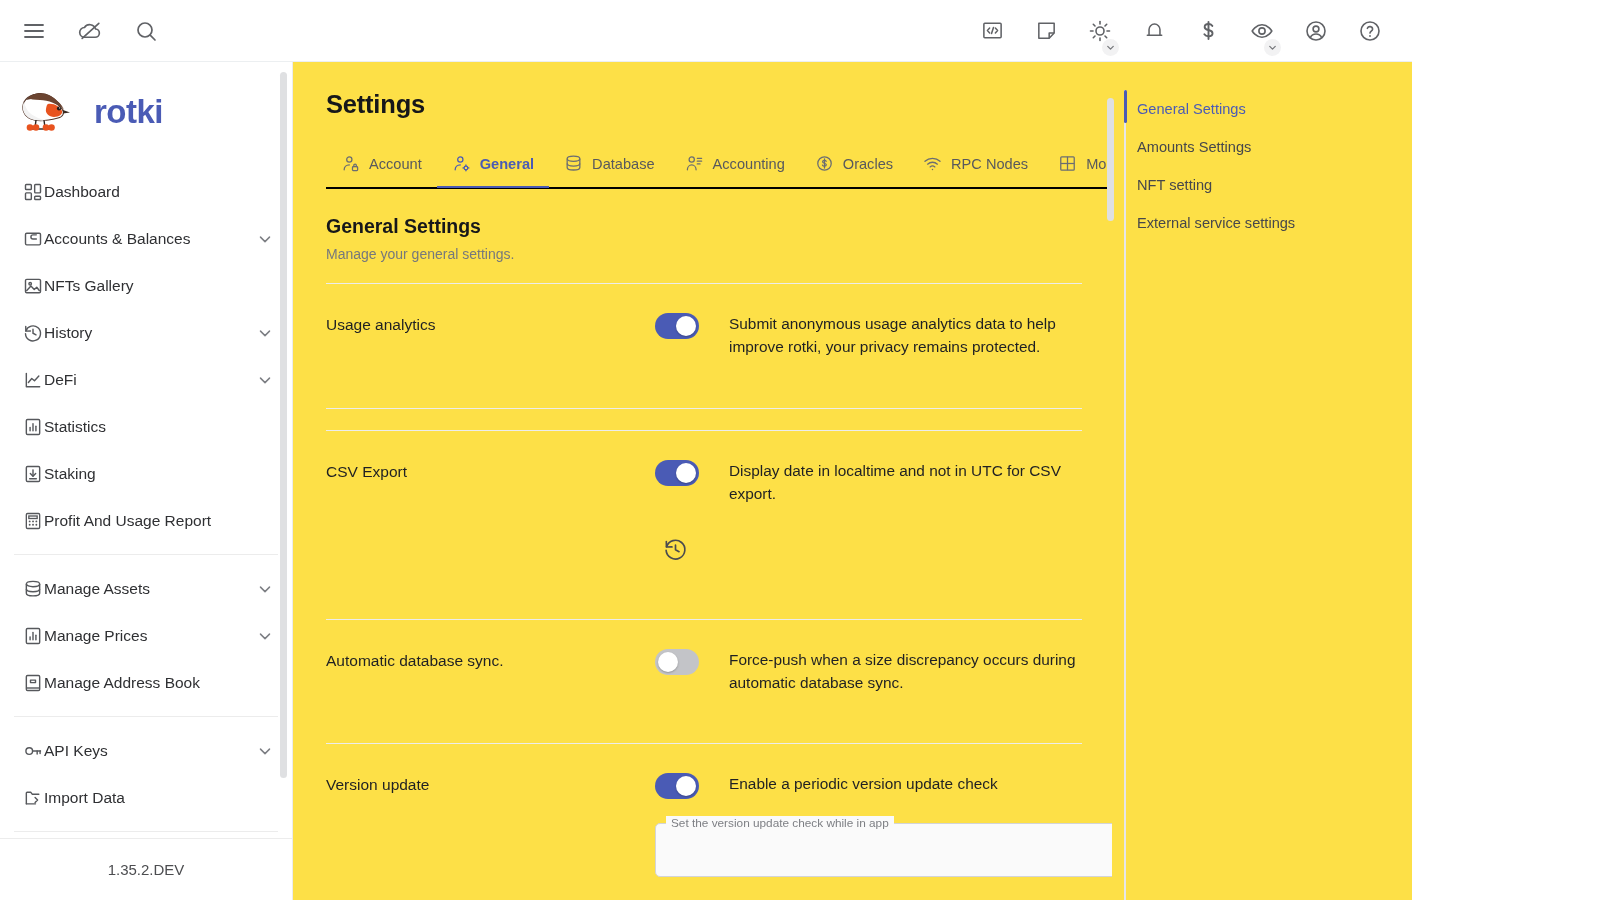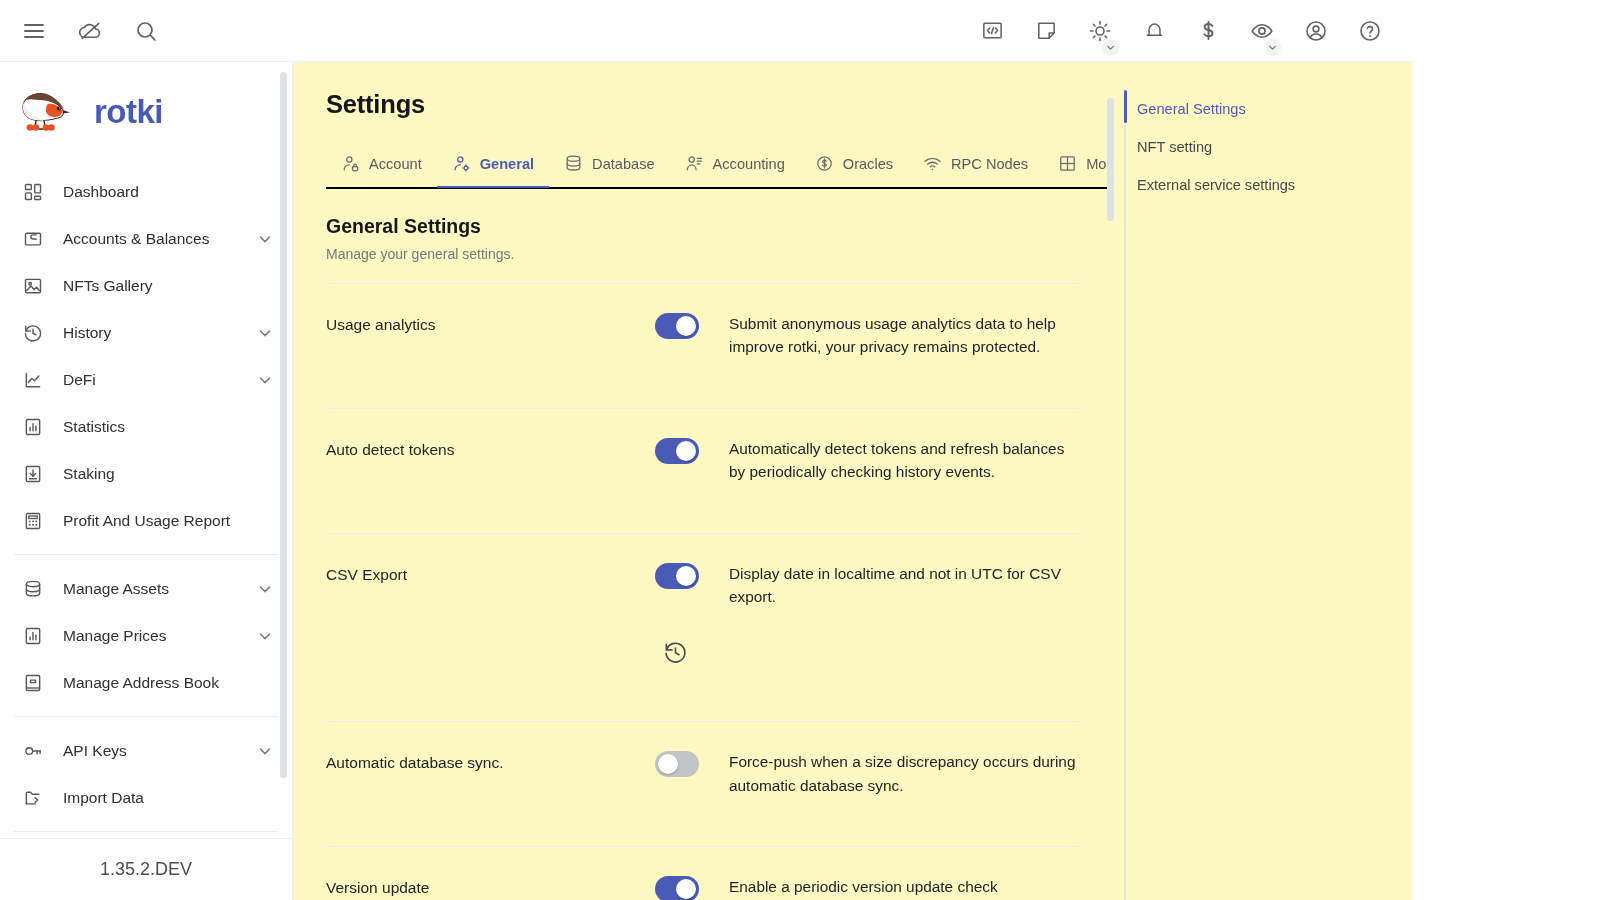--- a/index.html
+++ b/index.html
@@ -75,7 +75,7 @@
   
   .main {
     flex: 1 1 auto; min-width: 0;
-    background: #fef9c3;
+    background: #fde047;
     position: relative; display: flex;
   }
   .main-col { flex: 1 1 auto; min-width: 0; padding: 28px 0 0 33px; overflow: hidden; }

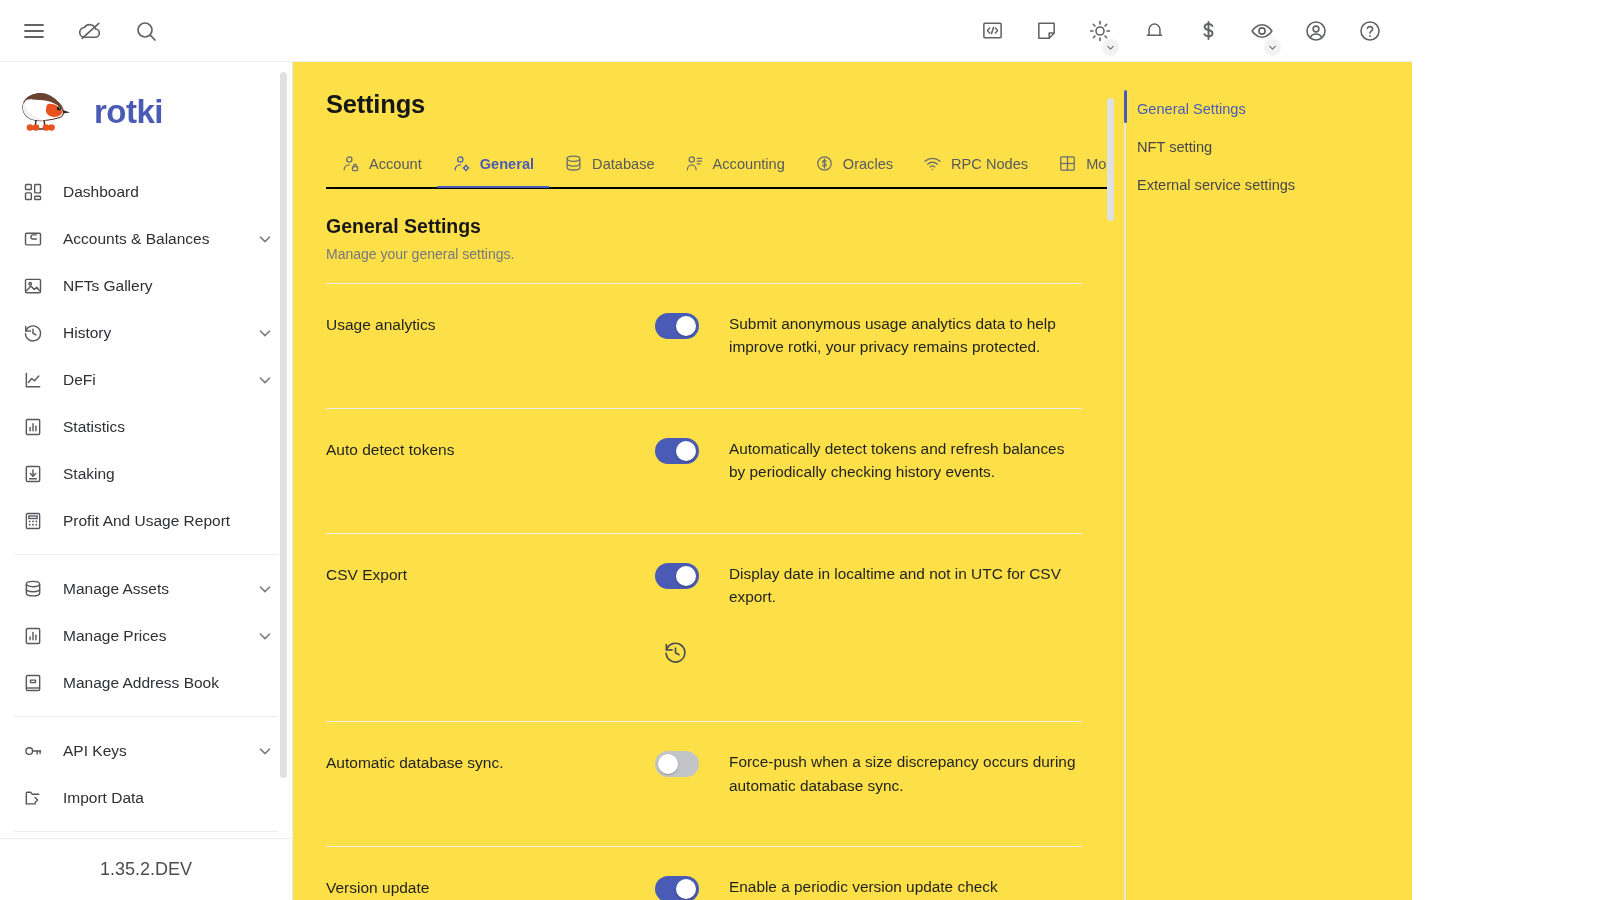--- a/index.html
+++ b/index.html
@@ -638,6 +638,7 @@
         <div class="rail-track"></div>
         <div class="rail-active"></div>
         <div class="rail-item active"><span>General Settings</span></div>
+        <div class="rail-item"><span>Amounts Settings</span></div>
         <div class="rail-item"><span>NFT setting</span></div>
         <div class="rail-item"><span>External service settings</span></div>
       </div>

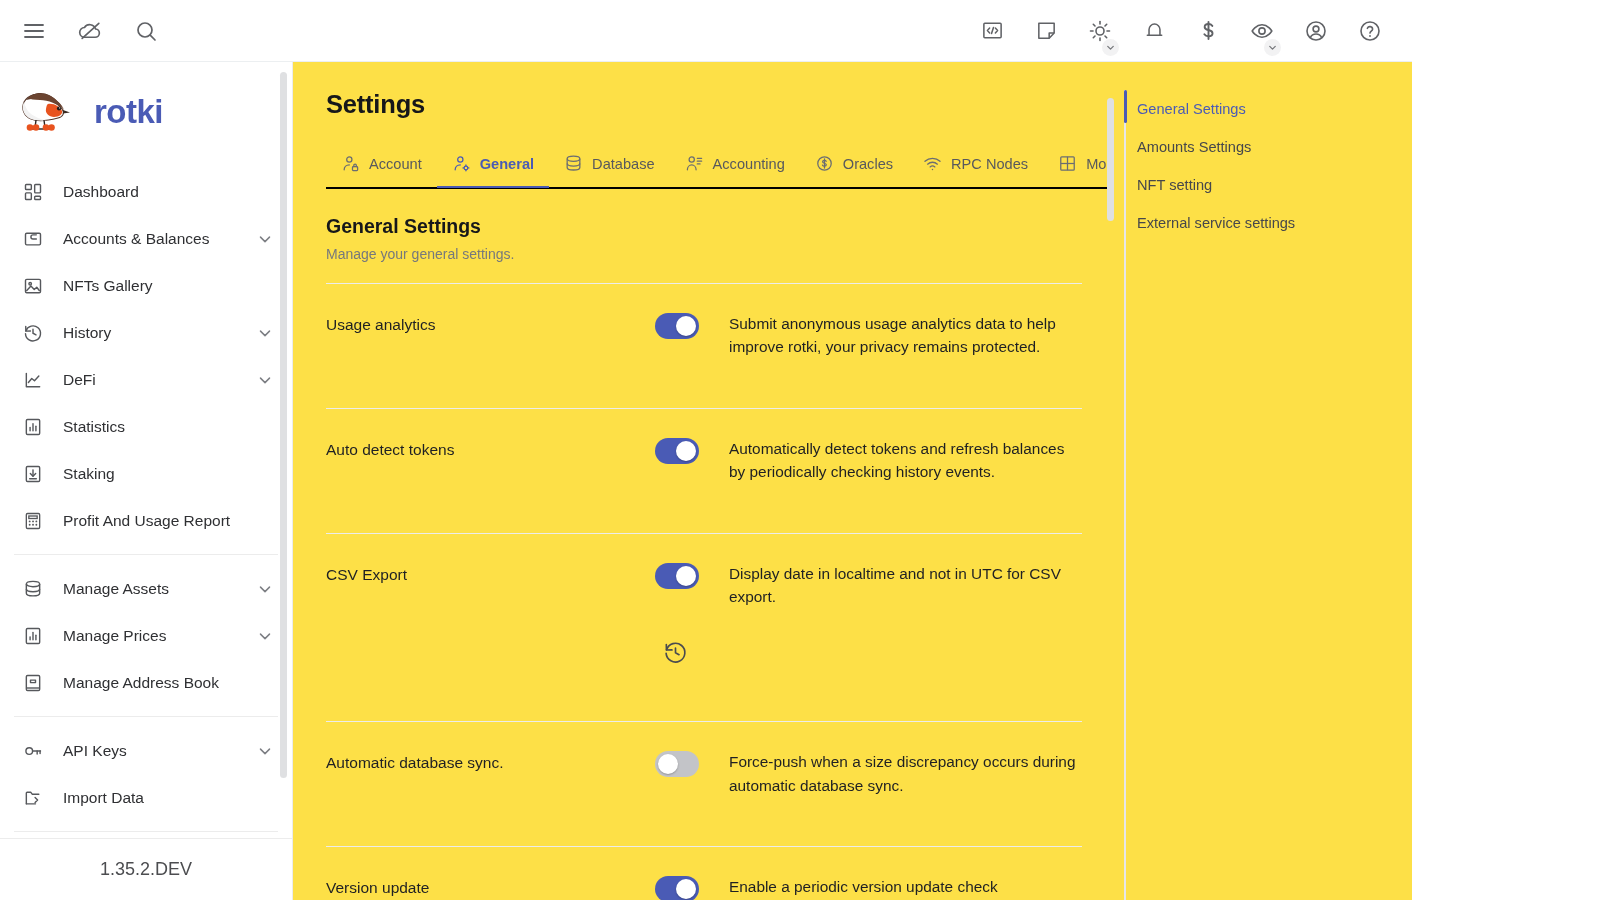--- a/index.html
+++ b/index.html
@@ -54,7 +54,7 @@
   .nav-group { padding: 6px 0; }
   .nav-sep { height: 1px; background: #ececec; margin: 4px 14px; }
   .nav-item {
-    display: flex; align-items: center; gap: 19px;
+    display: flex; align-items: center; gap: 0;
     height: 47px; padding: 0 18px 0 22px;
     color: #2f3033; font-size: 15.5px; cursor: pointer;
   }

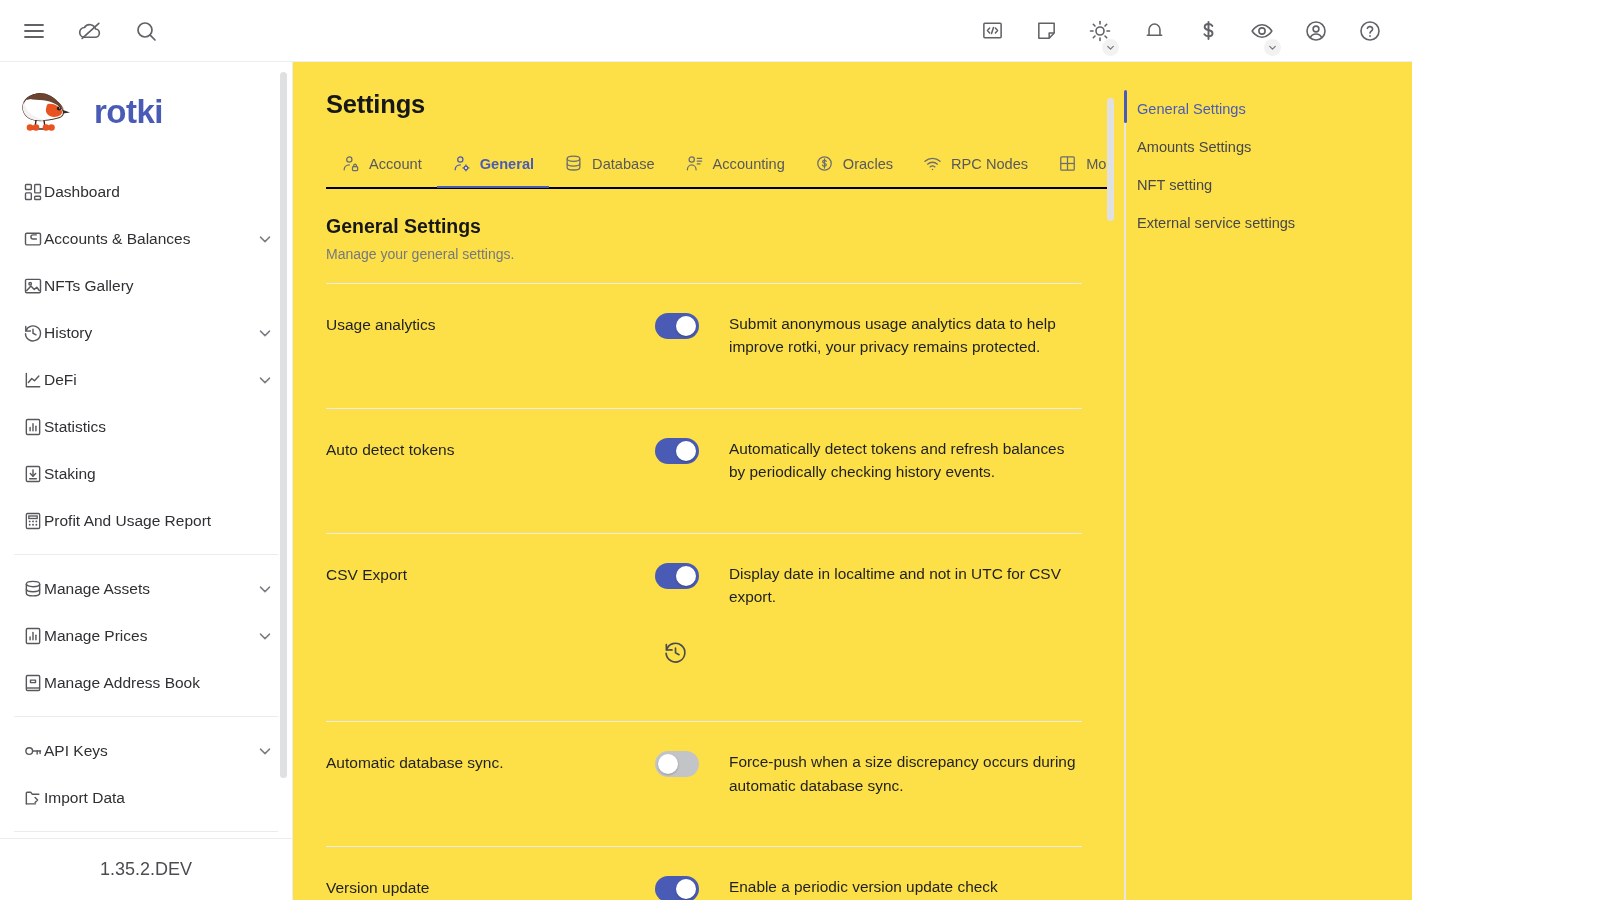--- a/index.html
+++ b/index.html
@@ -565,17 +565,6 @@
         </div>
         <div class="hr"></div>
 
-        <div class="setting-row">
-          <div class="setting-label">Auto detect tokens</div>
-          <div class="setting-body">
-            <div class="toggle-line">
-              <div class="switch on">
-                  <div class="knob"></div>
-                </div>
-              <div class="toggle-text">Automatically detect tokens and refresh balances by periodically checking history events.</div>
-            </div>
-          </div>
-        </div>
         <div class="hr"></div>
 
         <div class="setting-row">

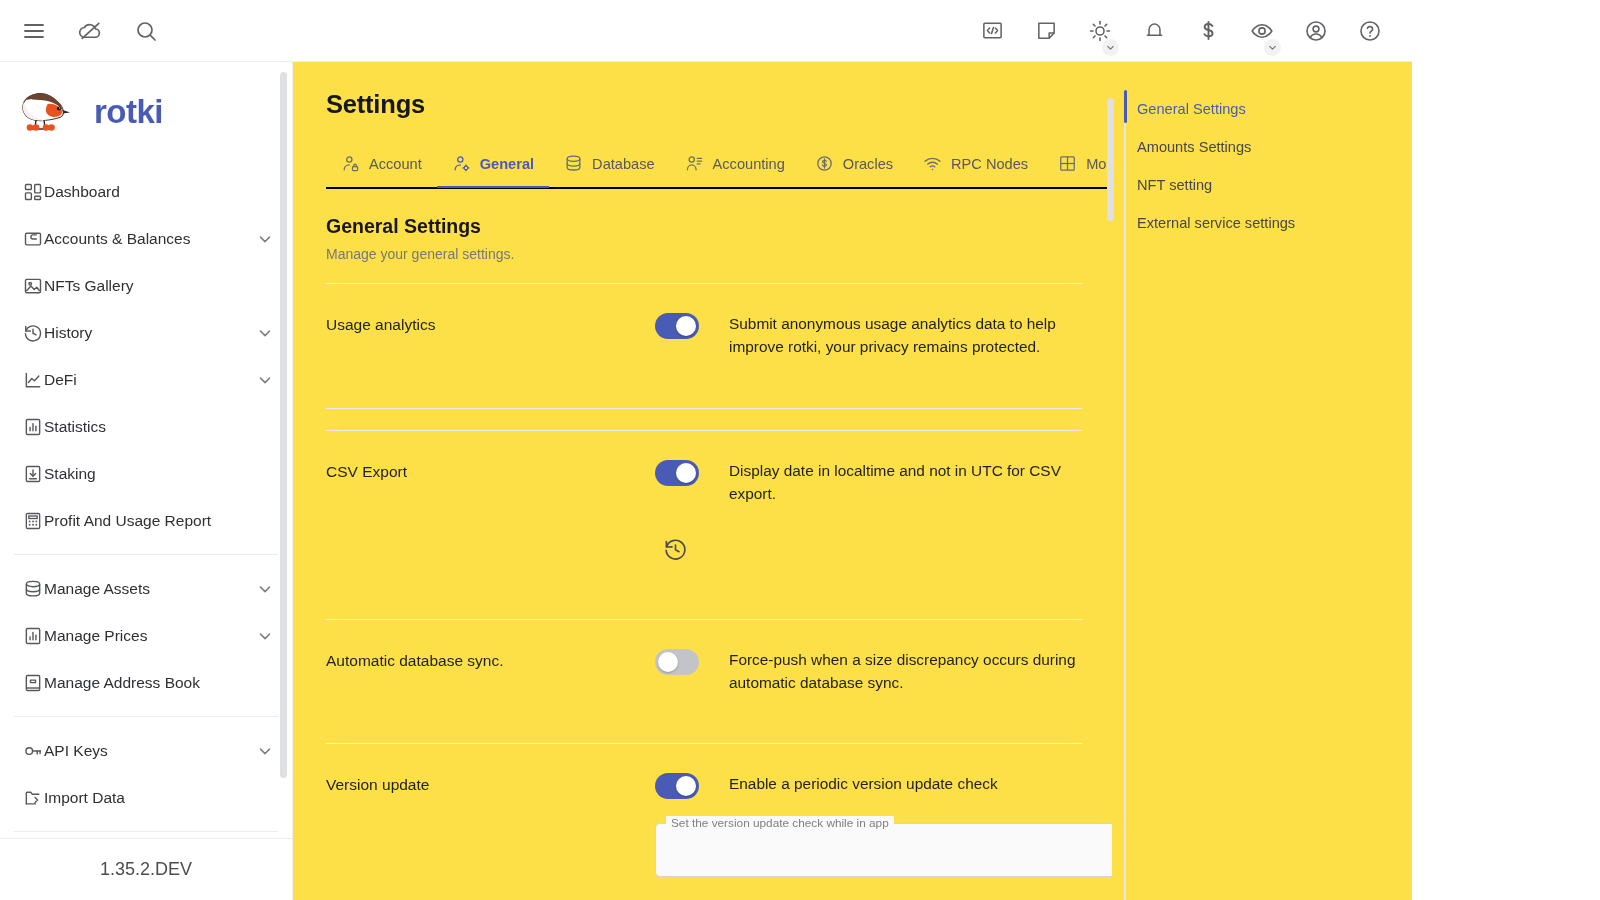--- a/index.html
+++ b/index.html
@@ -65,7 +65,7 @@
     border-top: 1px solid #ececec;
     height: 62px; flex: 0 0 62px;
     display: flex; align-items: center; justify-content: center;
-    font-size: 18px; color: #4c4d50;
+    font-size: 15px; color: #4c4d50;
   }
   .sb-scroll {
     position: absolute; top: 10px; right: 5px;

